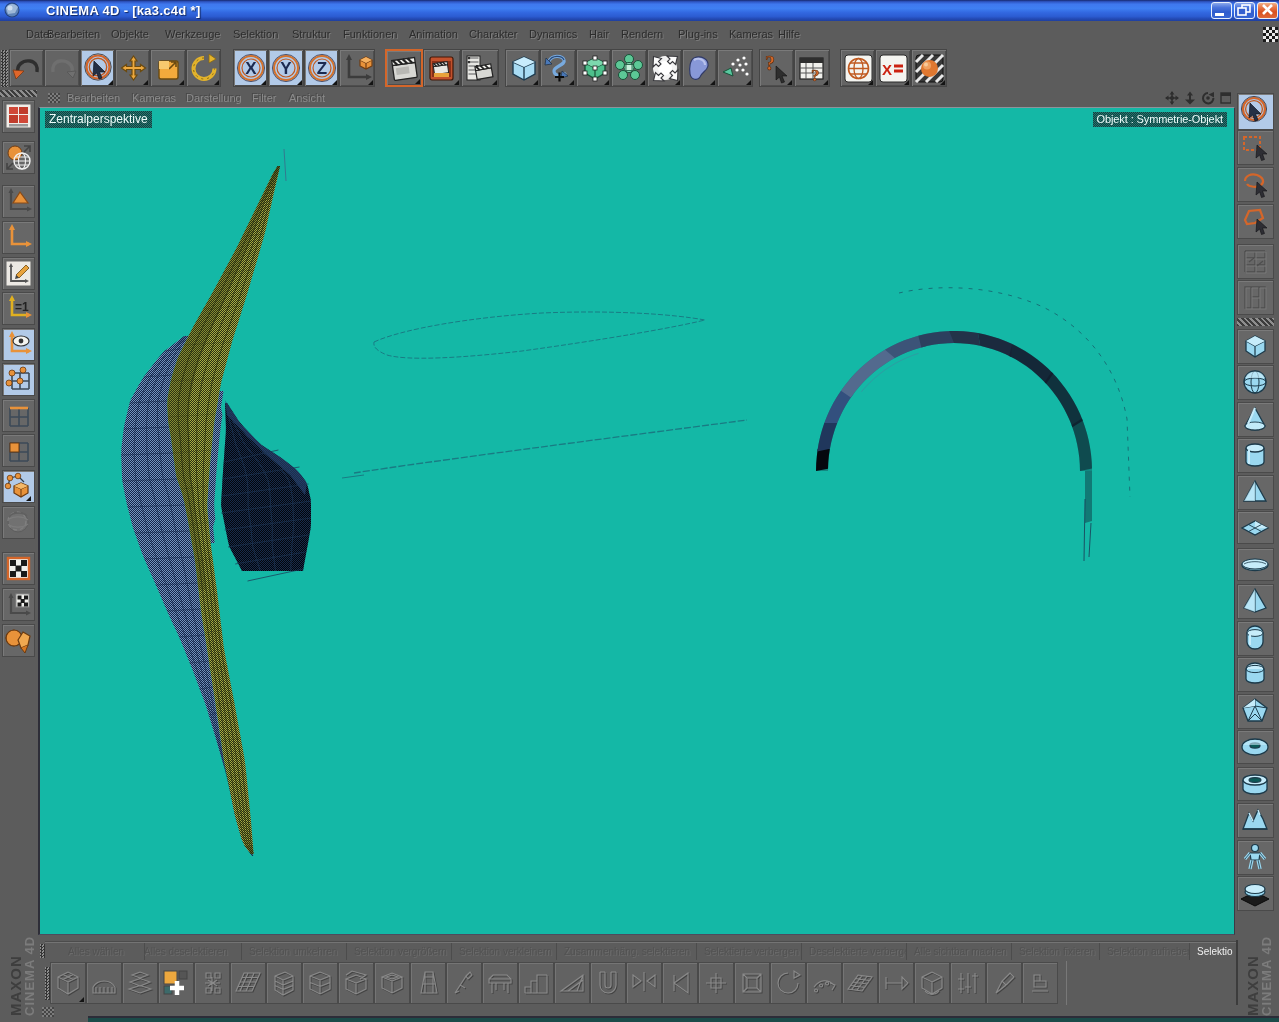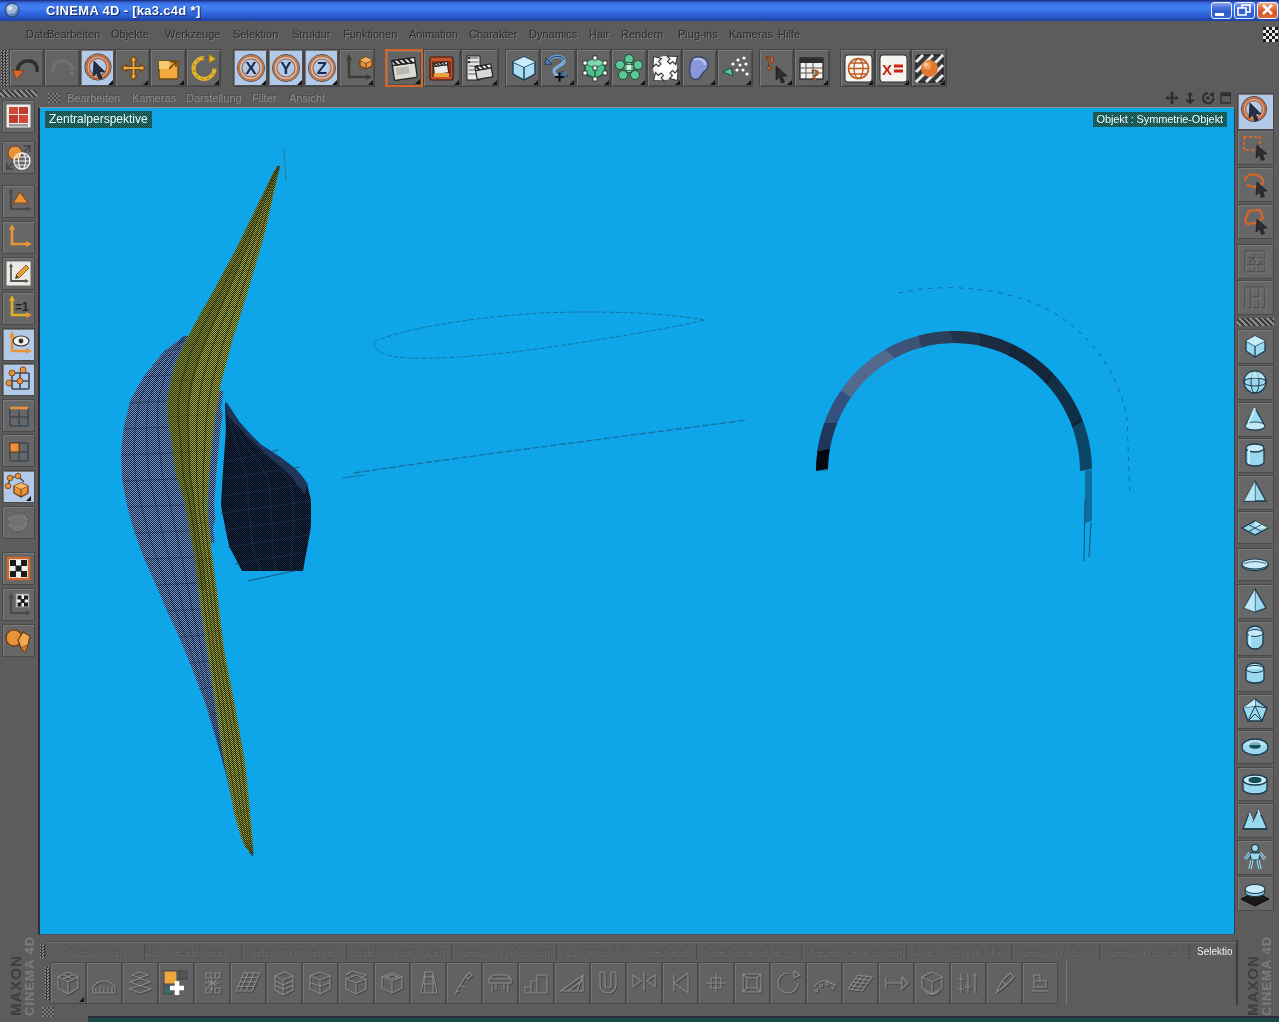--- a/index.html
+++ b/index.html
@@ -24,7 +24,7 @@
  border-left:5px solid transparent;border-bottom:5px solid #141414;}
 #vpmenu{position:absolute;left:37px;top:89px;width:1199px;height:18px;background:#5c5c5c;}
 .vmi{position:absolute;top:3px;font-size:11px;color:#8c8c8c;text-shadow:-1px -1px 0 #484848;}
-#vpwrap{position:absolute;left:38px;top:107px;width:1197px;height:828px;background:#0ea5e9;
+#vpwrap{position:absolute;left:38px;top:107px;width:1197px;height:828px;background:#14b8a6;
  border-top:1px solid #8d939b;border-left:2px solid #2e2e38;border-right:1px solid #3a3a46;border-bottom:1px solid #4c4c5e;box-sizing:border-box;}
 .vlabel{position:absolute;font-size:12px;color:#eefcfa;background-image:repeating-conic-gradient(#2e6f6b 0 25%,#094744 0 50%);background-size:2px 2px;padding:1px 4px 2px 4px;white-space:nowrap;}
 #leftcol{position:absolute;left:0;top:89px;width:37px;height:846px;background:#5c5c5c;}

